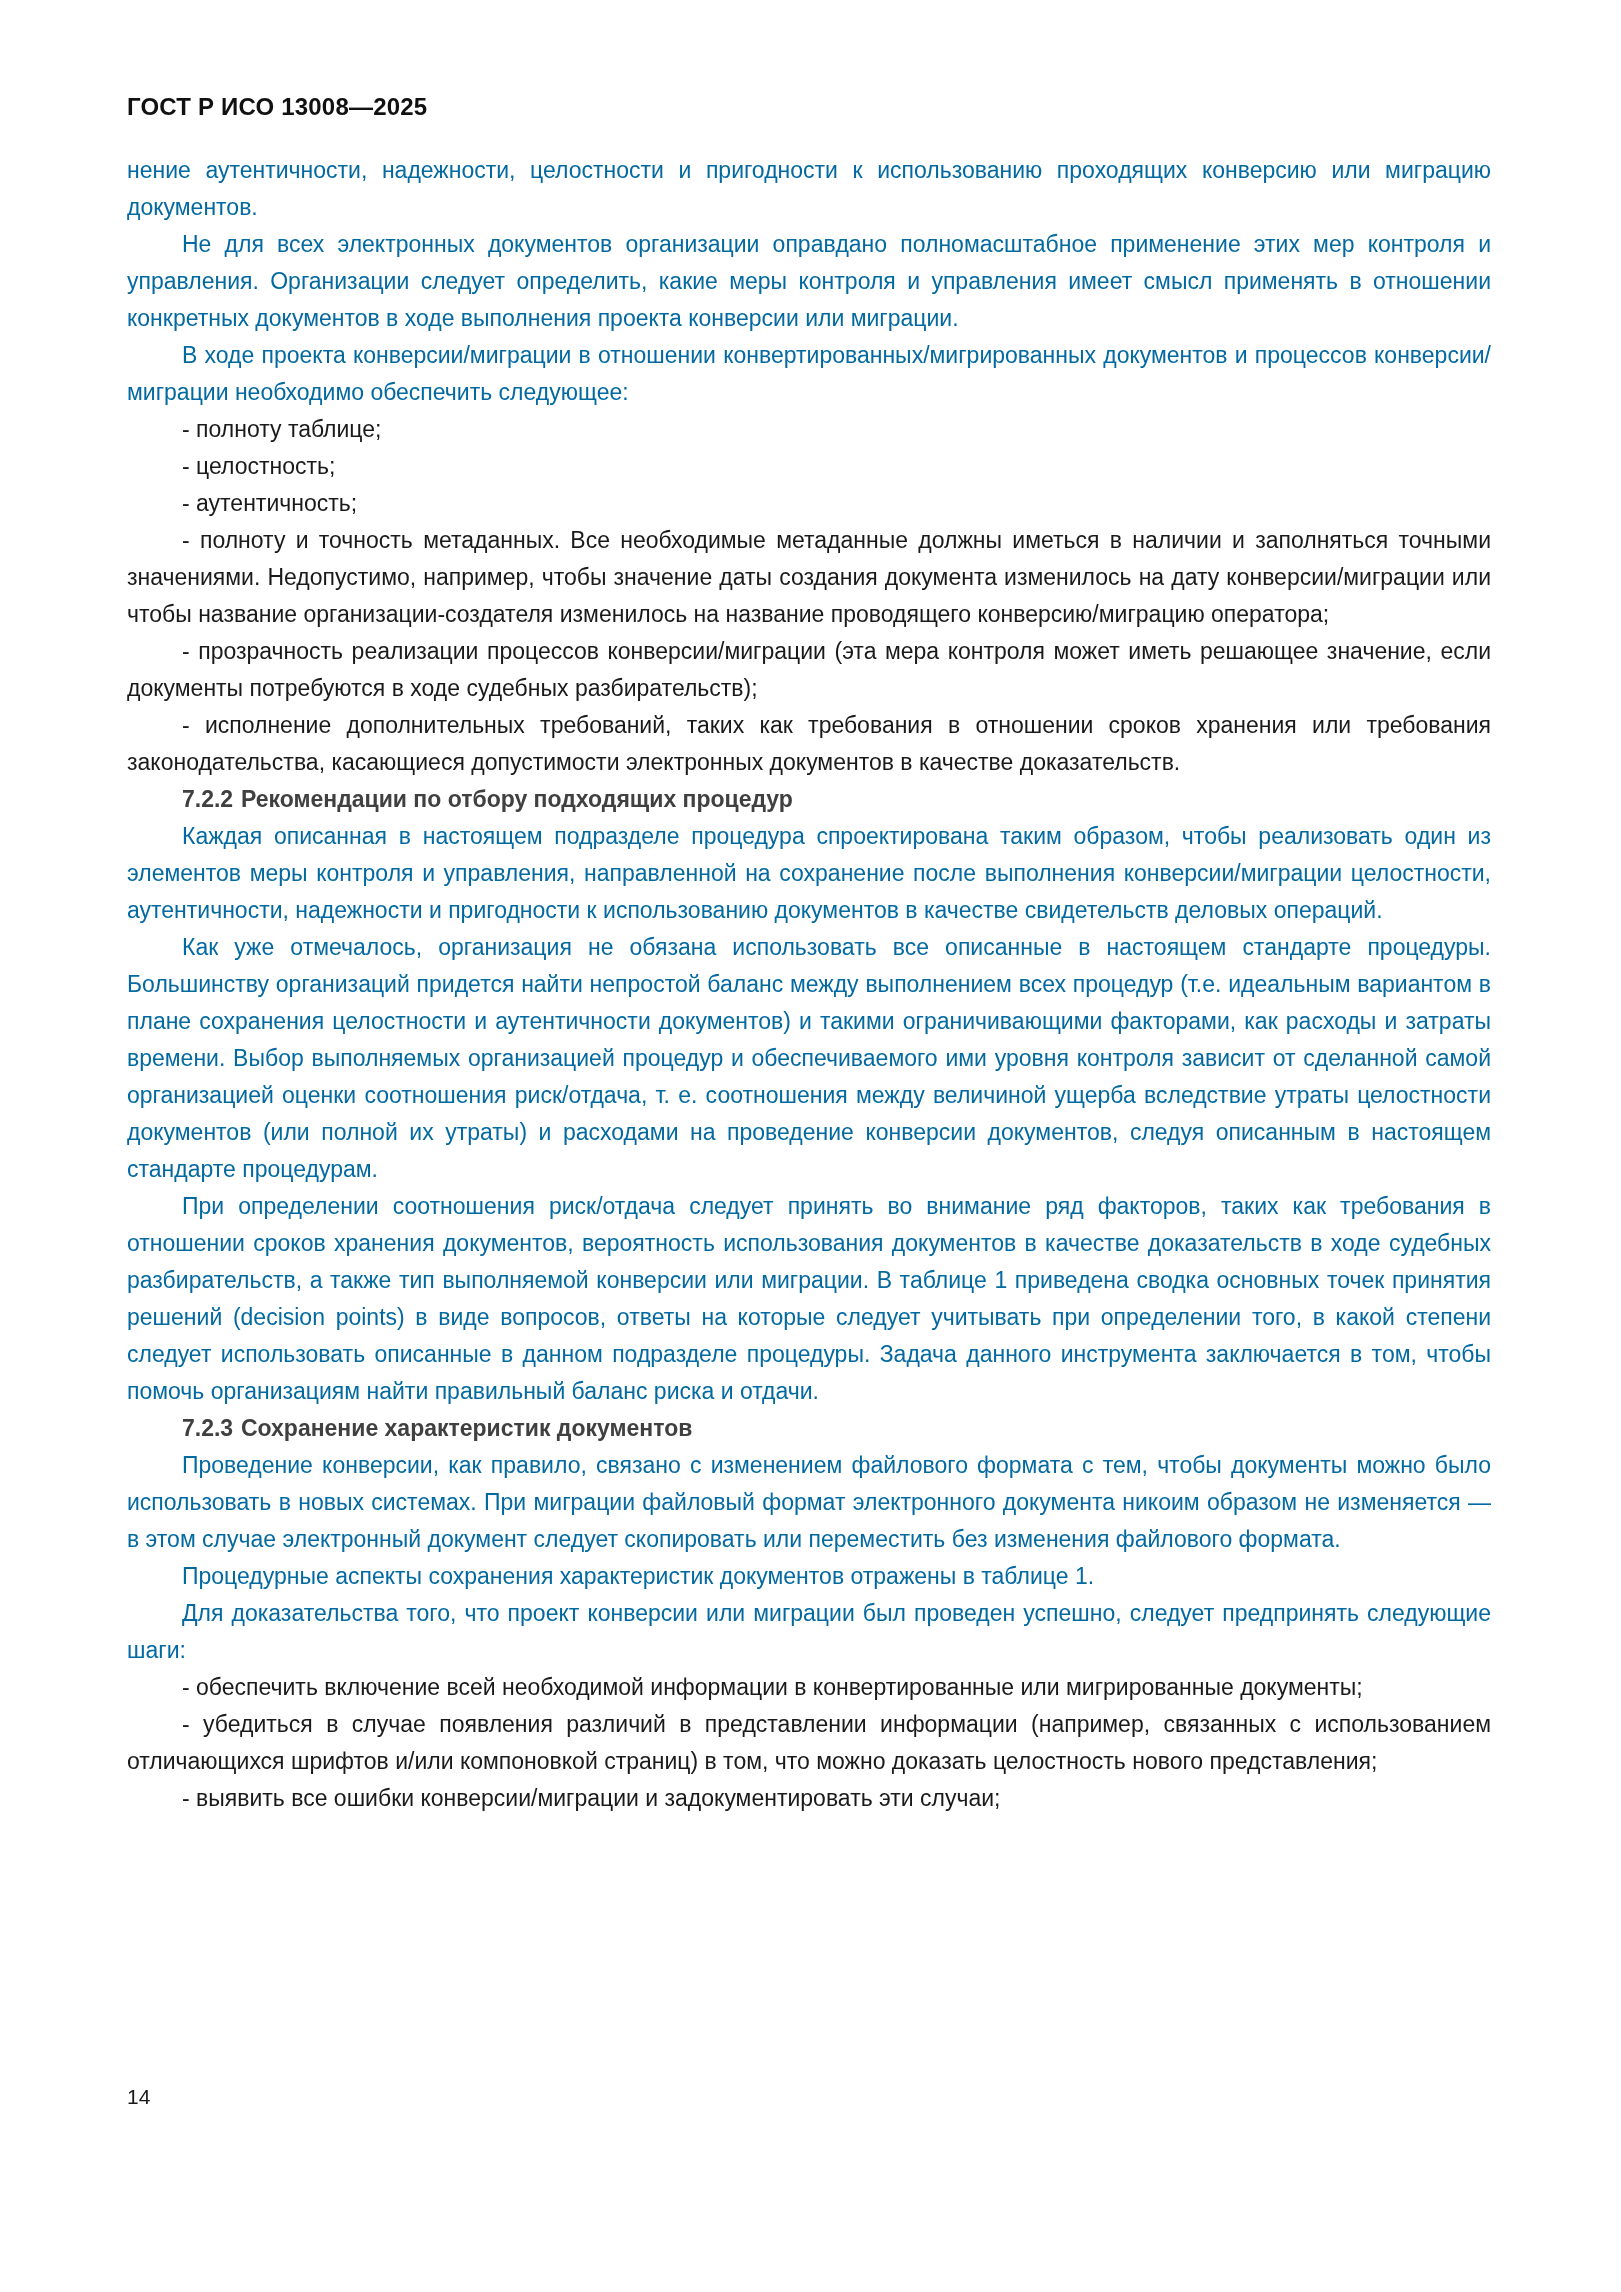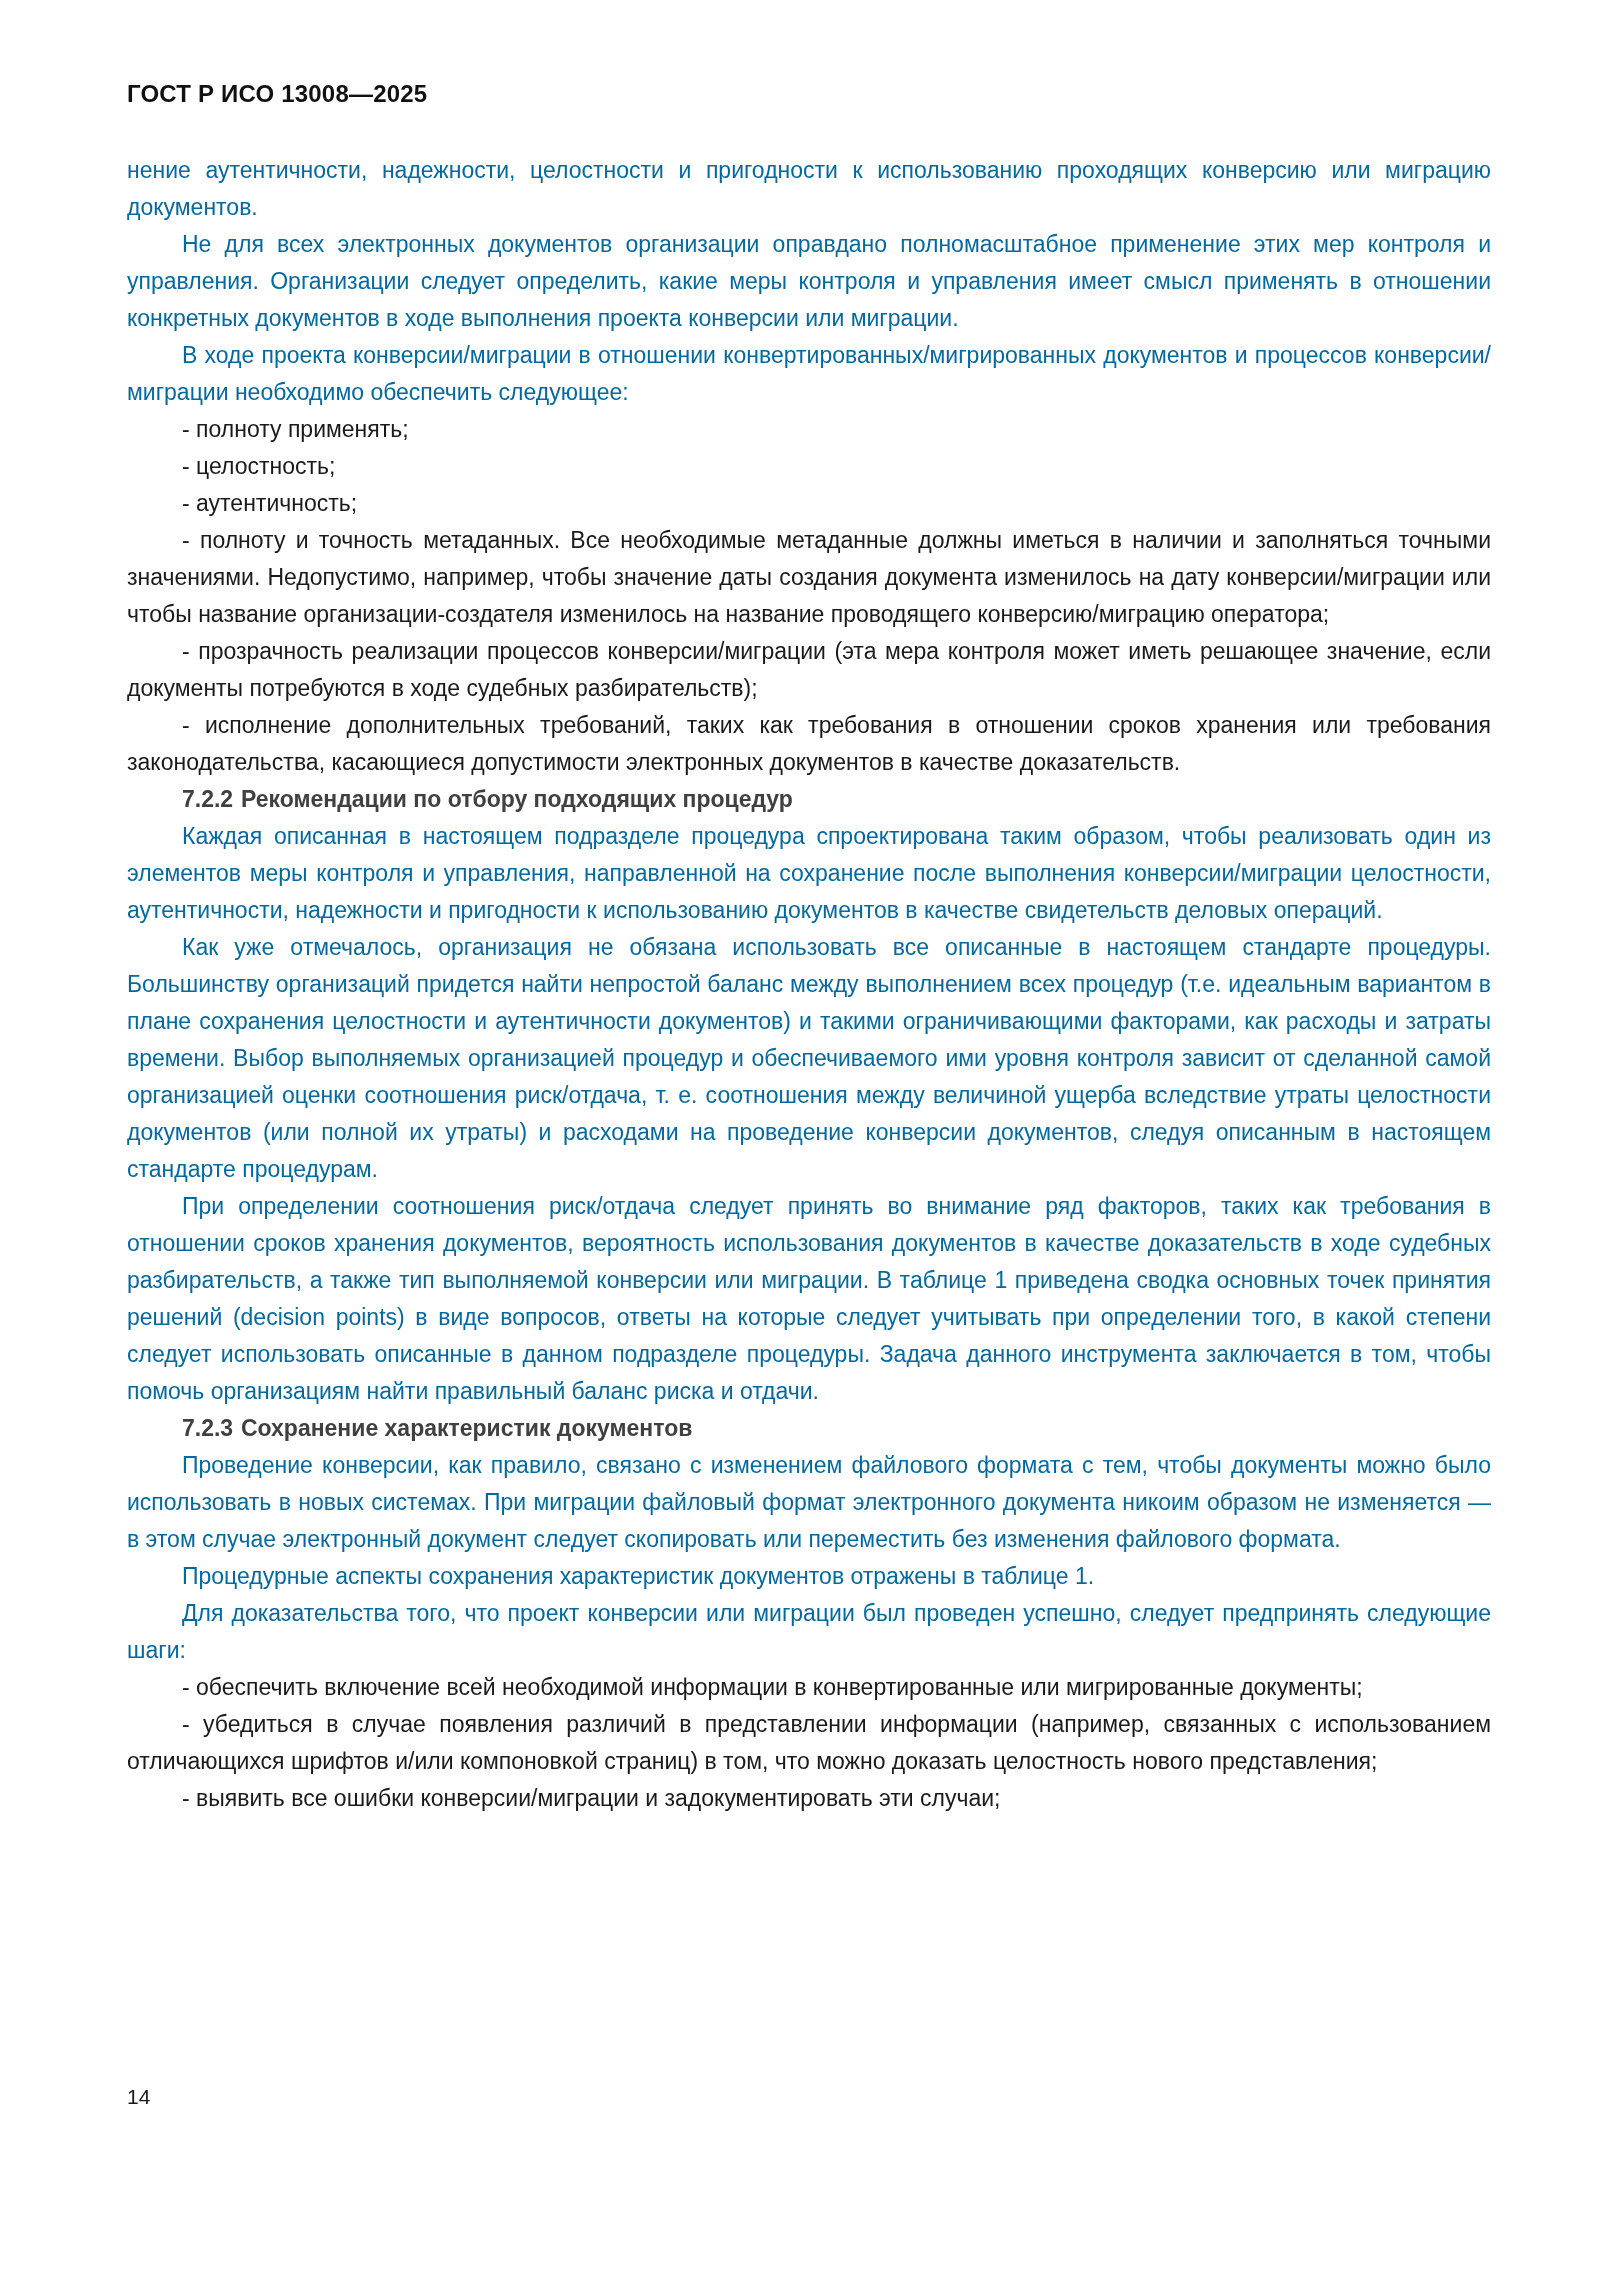--- a/index.html
+++ b/index.html
@@ -24,7 +24,7 @@
   .doc-header {
     position: absolute;
     left: 127px;
-    top: 80px;
+    top: 93px;
     font-family: "Liberation Sans", sans-serif;
     font-weight: bold;
     font-size: 24px;

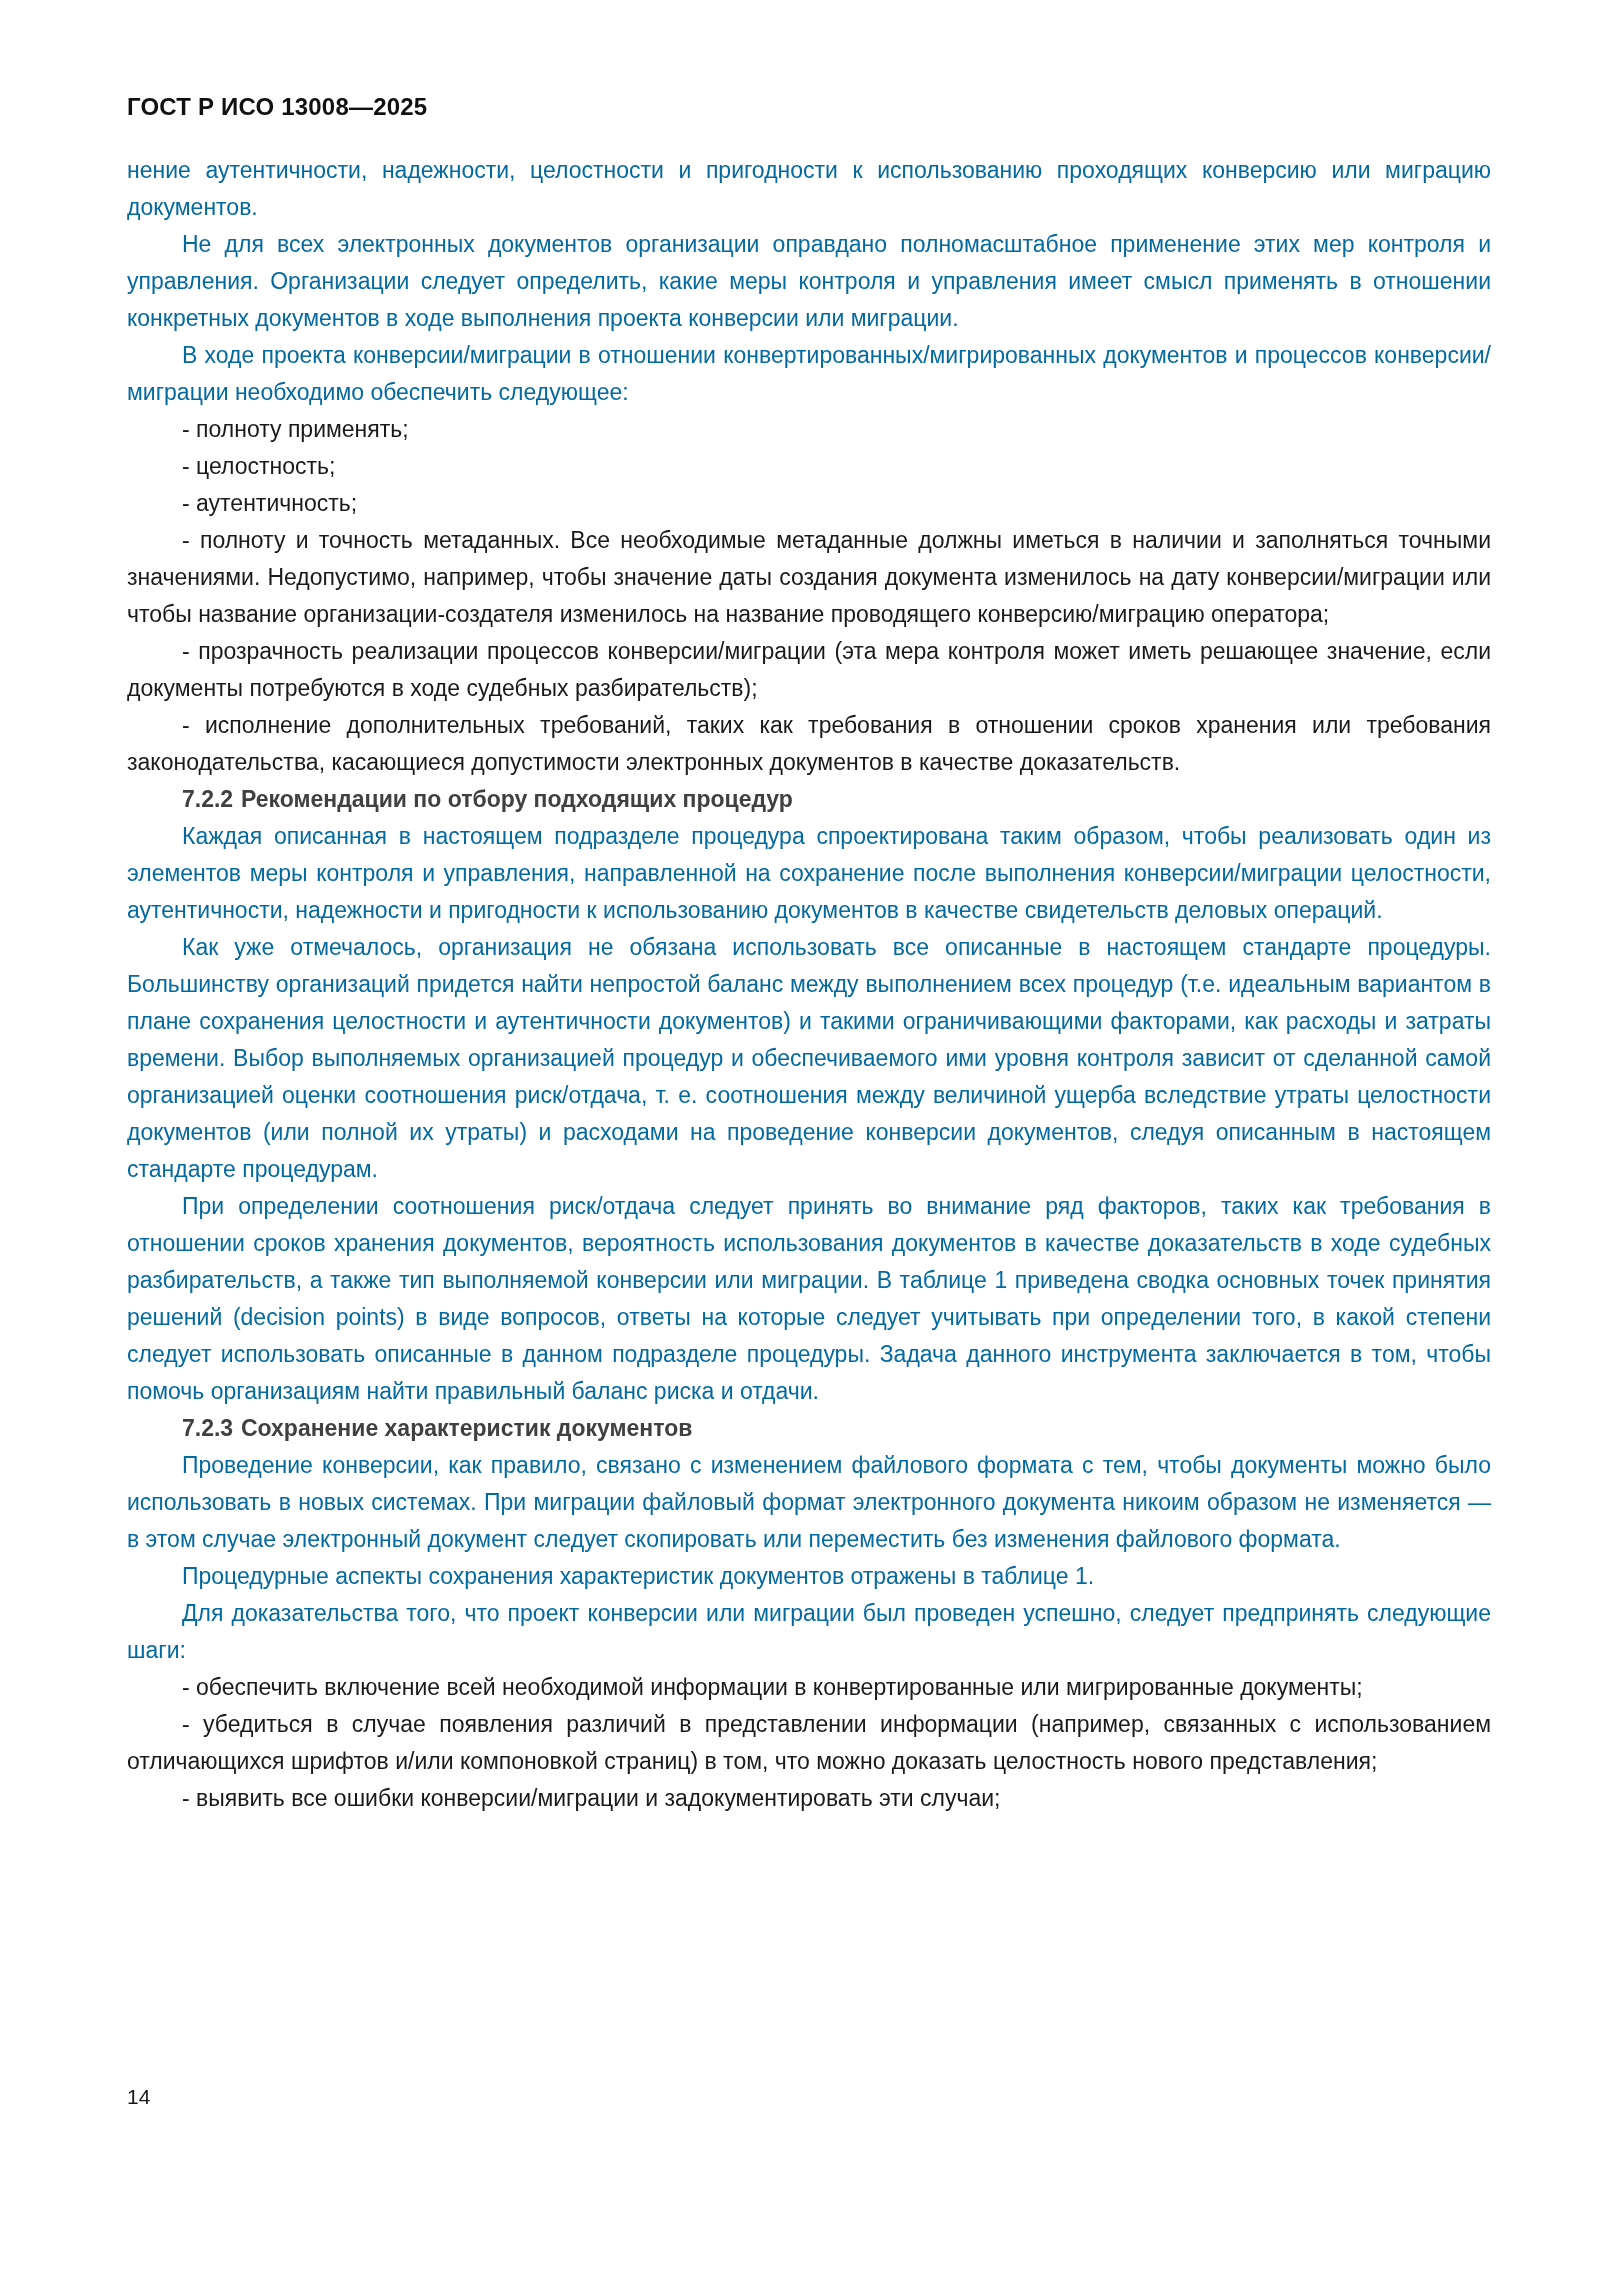--- a/index.html
+++ b/index.html
@@ -95,7 +95,7 @@
       <p class="body noindent">нение аутентичности, надежности, целостности и пригодности к использованию проходящих конверсию или миграцию документов.</p>
       <p class="body indent">Не для всех электронных документов организации оправдано полномасштабное применение этих мер контроля и управления. Организации следует определить, какие меры контроля и управления имеет смысл применять в отношении конкретных документов в ходе выполнения проекта конверсии или миграции.</p>
       <p class="body indent">В ходе проекта конверсии/миграции в отношении конвертированных/мигрированных документов и процессов конверсии/миграции необходимо обеспечить следующее:</p>
-      <p class="dash">- полноту применять;</p>
+      <p class="dash">- полноту таблице;</p>
       <p class="dash">- целостность;</p>
       <p class="dash">- аутентичность;</p>
       <p class="dash">- полноту и точность метаданных. Все необходимые метаданные должны иметься в наличии и заполняться точными значениями. Недопустимо, например, чтобы значение даты создания документа изменилось на дату конверсии/миграции или чтобы название организации-создателя изменилось на название проводящего конверсию/миграцию оператора;</p>

